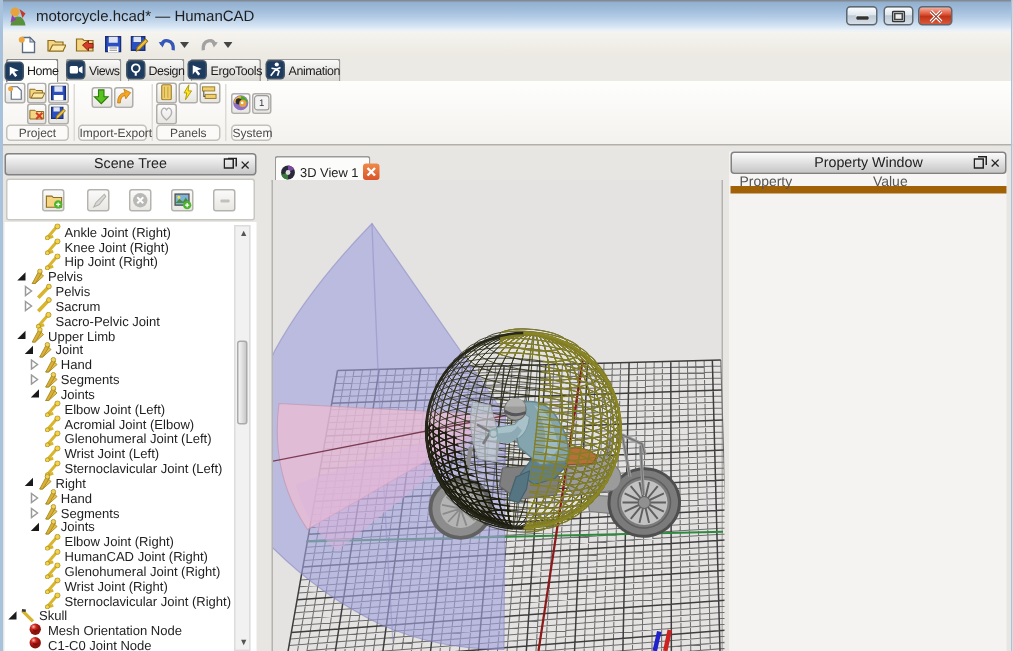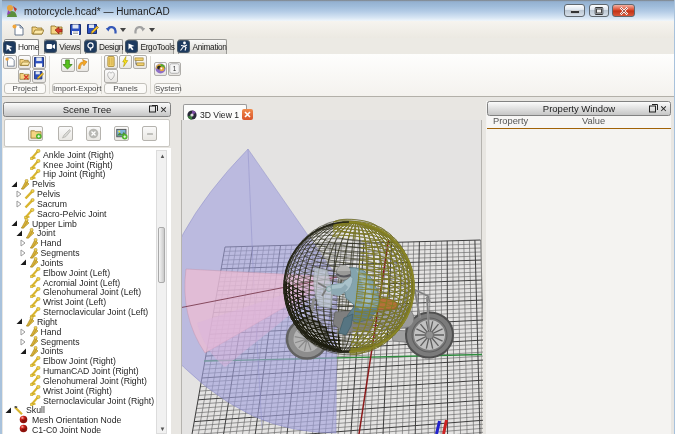--- a/index.html
+++ b/index.html
@@ -44,7 +44,7 @@
 #vp{left:181px;top:120px;width:301px;height:314px;background:#e4e3e2;border-left:1px solid #b5b3af;border-right:1px solid #b5b3af}
 
 #prop{left:486px;top:101px;width:185px;height:333px;background:#f4f3f1}
-#phead{left:487px;top:116px;width:184px;height:13px;background:#f7f6f5;border-bottom:1px solid #a16207;font-size:9.3px;color:#555}
+#phead{left:487px;top:116px;width:184px;height:13px;background:#f7f6f5;border-bottom:5px solid #a16207;font-size:9.3px;color:#555}
 </style></head><body>
 <div class="abs" id="title">
     <span class="abs txt">motorcycle.hcad* — HumanCAD</span>

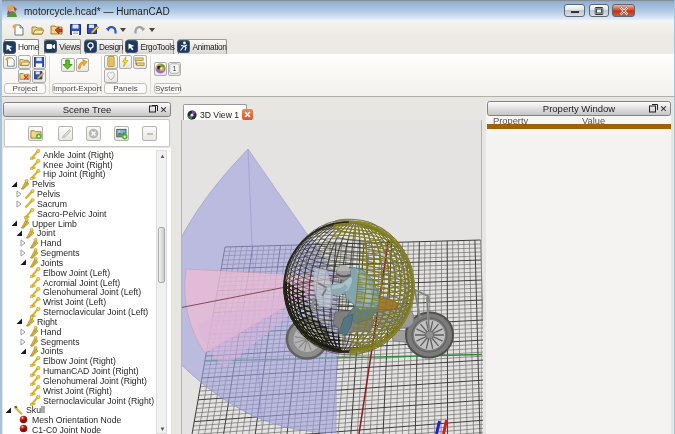--- a/index.html
+++ b/index.html
@@ -448,7 +448,7 @@
           <circle cx="1.6" cy="9.6" r="1.4" fill="#f2d44a" stroke="#a8891f" stroke-width="0.5"></circle>
         </svg>
       </span>
-      <span class="tlb" style="left:40px">Acromial Joint (Left)</span>
+      <span class="tlb" style="left:40px">Acromial Joint (Elbow)</span>
     </div>
     <div class="trow" style="top:139.8px">
       <span class="tic" style="left:27px">

